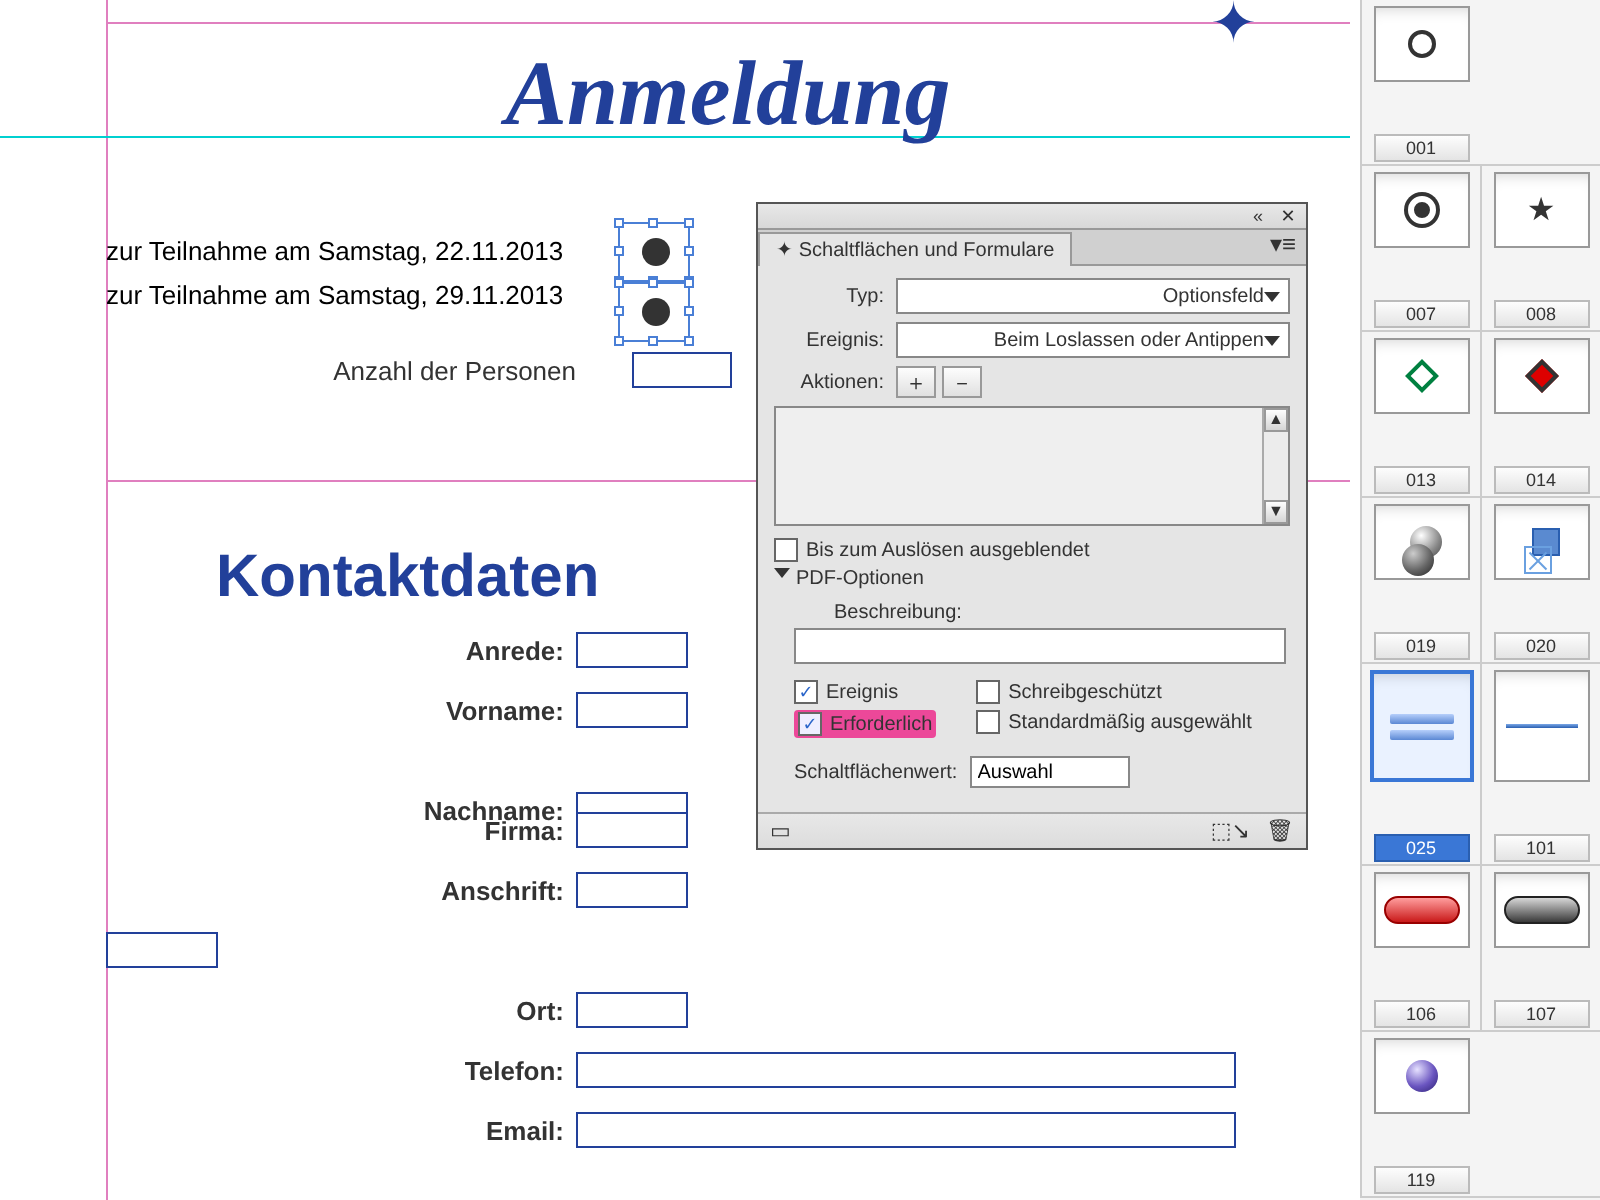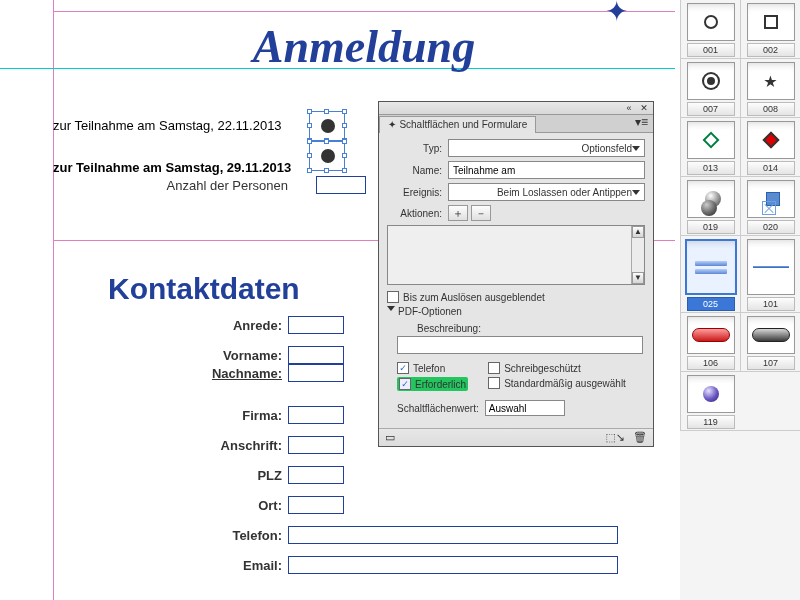--- a/index.html
+++ b/index.html
@@ -55,7 +55,7 @@
   
   .lib { position:absolute; right:0; top:0; width:120px; height:600px; background:#f4f4f4; display:flex; flex-direction:column; }
   .lib-row { flex:0 0 auto; display:flex; border-bottom:1px solid #ccc; }
-  .lib-cell { width:60px; display:flex; flex-direction:column; align-items:center; border-left:1px solid #ccc; padding:3px 0 1px 0; }
+  .lib-cell { width:60px; display:flex; flex-direction:column; align-items:center; border-left:1px solid #ccc; padding:3px 0 1px 0;gap:24px; }
   .swatch { width:48px; height:38px; background:#fff; border:1px solid #999; display:flex; align-items:center; justify-content:center; margin-bottom:2px; box-shadow: inset 0 6px 8px -6px rgba(0,0,0,0.2);}
   .swatch.sel { border:2px solid #3a77d6; background:#eaf2ff; height:56px; width:52px;}
   .swnum { font-size:9px; padding:1px 0; width:48px; text-align:center; border:1px solid #bbb; background:linear-gradient(#fdfdfd,#e4e4e4);}

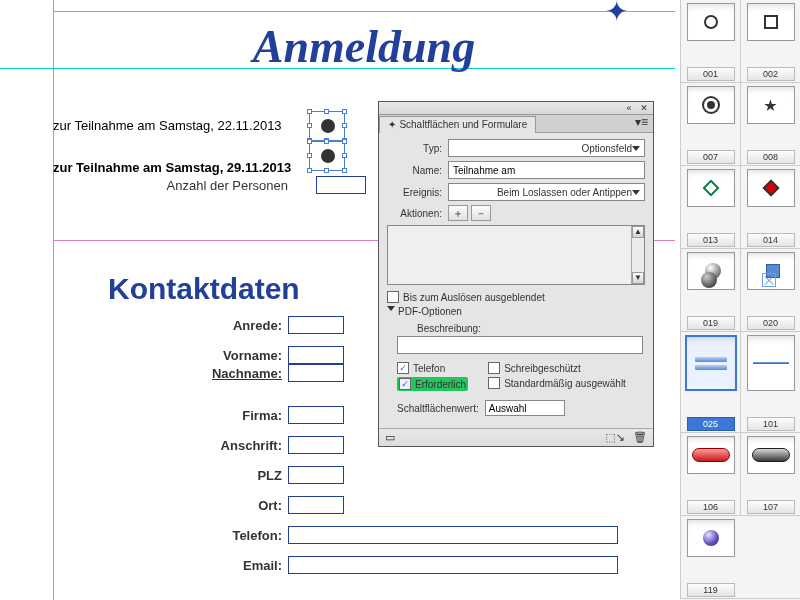--- a/index.html
+++ b/index.html
@@ -264,12 +264,6 @@
         </div>
         <div class="swnum">001</div>
       </div>
-    <div class="lib-cell">
-        <div class="swatch">
-          <div class="sq"></div>
-        </div>
-        <div class="swnum">002</div>
-      </div>
   </div>
   <div class="lib-row">
     <div class="lib-cell">

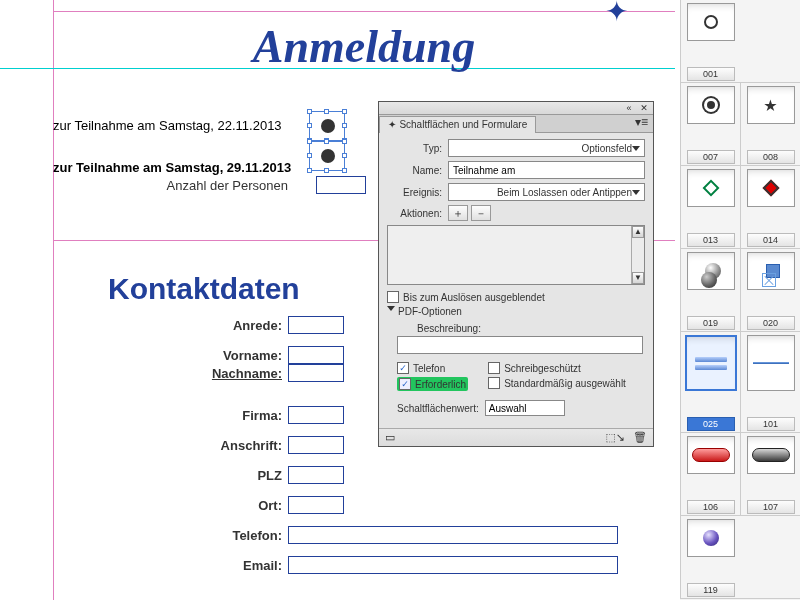--- a/index.html
+++ b/index.html
@@ -109,7 +109,7 @@
     </div>
   </div>
 
-  <div class="part-line" style="top:160px;font-weight:bold;">zur Teilnahme am Samstag, 29.11.2013</div>
+  <div class="part-line" style="top:140px;">zur Teilnahme am Samstag, 29.11.2013</div>
   <div class="radio-box" style="top:142px;">
     <div class="radio-dot"></div>
     <div class="sel-handles" style="left:-3px;top:-1px;width:36px;height:30px;">

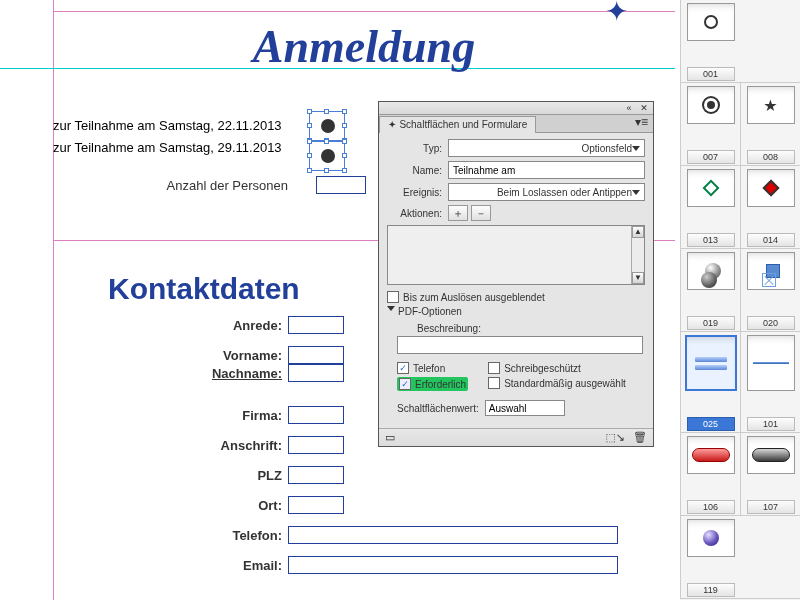--- a/index.html
+++ b/index.html
@@ -185,10 +185,6 @@
         </div>
     </div>
     <div class="prow">
-      <div class="plabel">Name:</div>
-      <input class="ptext" value="Teilnahme am" style="">
-    </div>
-    <div class="prow">
       <div class="plabel">Ereignis:</div>
       <div class="pselect">
           <span>Beim Loslassen oder Antippen</span>

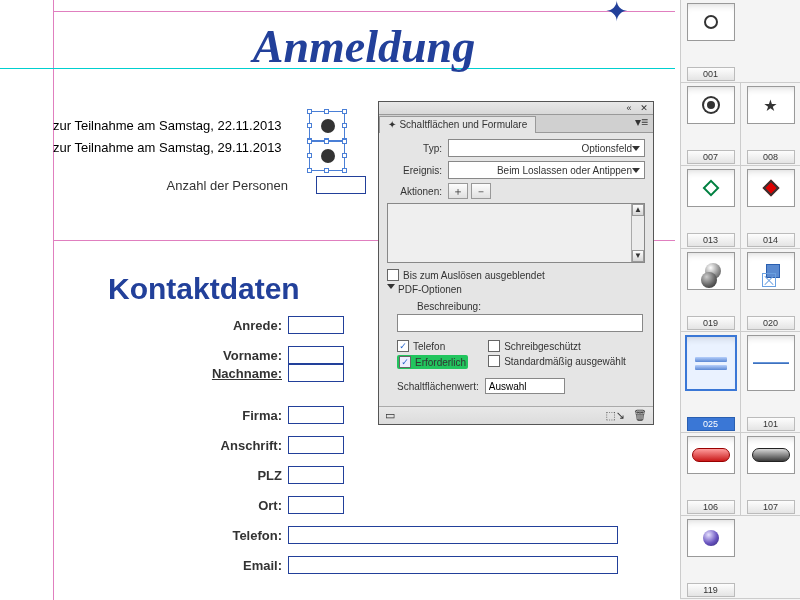--- a/index.html
+++ b/index.html
@@ -218,7 +218,7 @@
       <div class="chkgrid-col">
         <div class="chkrow">
             <div class="chk checked"></div>
-            <span>Telefon</span>
+            <span>Ereignis</span>
           </div>
         <div class="chkrow hl">
             <div class="chk checked" style="background:#eef;"></div>

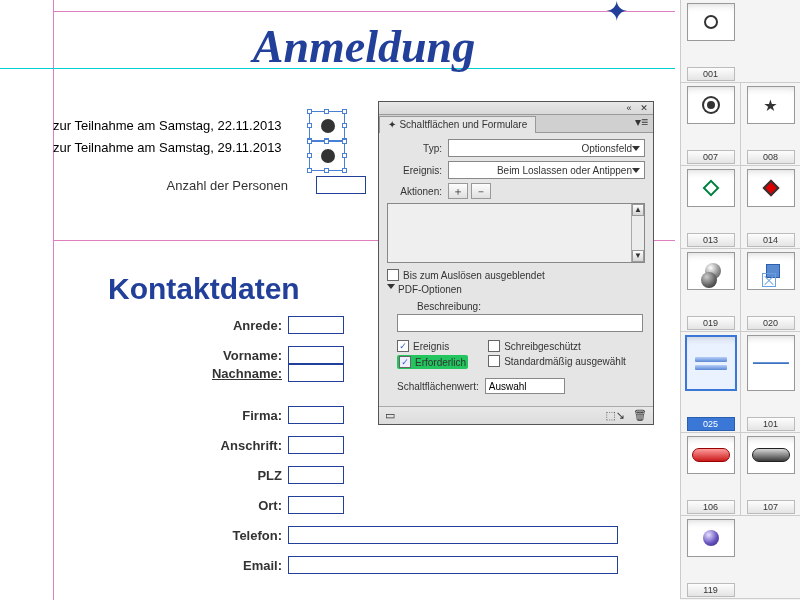--- a/index.html
+++ b/index.html
@@ -41,7 +41,7 @@
   .chk { width:12px; height:12px; border:1px solid #666; background:#fff; margin-right:4px; display:inline-flex; align-items:center; justify-content:center; font-size:9px; color:#2a65c9; flex:0 0 auto;}
   .chk.checked::after { content:"✓"; }
   .chkrow { display:flex; align-items:center; font-size:10px; margin-bottom:3px;}
-  .chkrow.hl { background:#22c55e; padding:1px 2px; border-radius:2px; width:max-content;}
+  .chkrow.hl { background:#ec4899; padding:1px 2px; border-radius:2px; width:max-content;}
   .chkgrid { display:flex; gap:20px; margin:2px 0 6px 10px; }
   .chkgrid-col { display:flex; flex-direction:column; }
   .section-toggle { display:flex; align-items:flex-start; font-size:10px; margin:0 0 6px 0;}

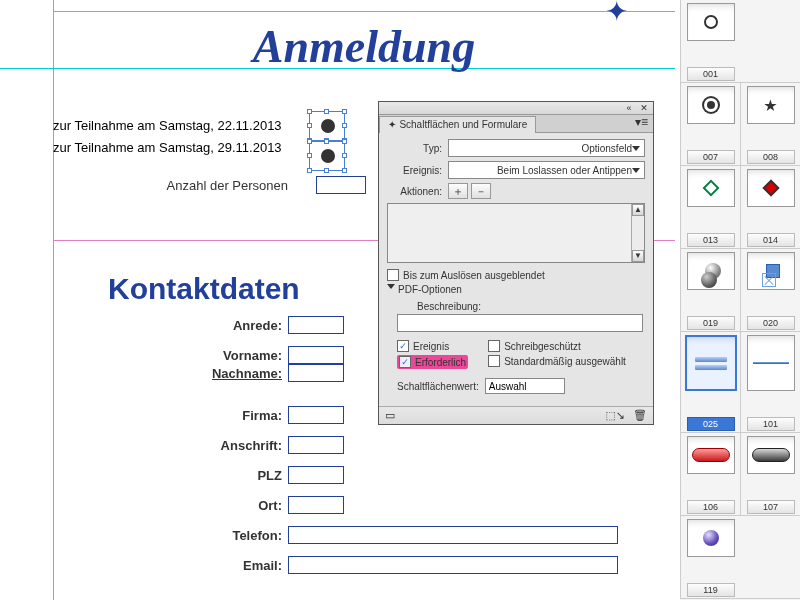--- a/index.html
+++ b/index.html
@@ -137,7 +137,7 @@
       <div class="lbl">Vorname:</div>
       <div class="field" style="width:56px;"></div>
     </div>
-  <div class="form-row" style="top:364px;text-decoration:underline;">
+  <div class="form-row" style="top:396px;">
       <div class="lbl">Nachname:</div>
       <div class="field" style="width:56px;"></div>
     </div>

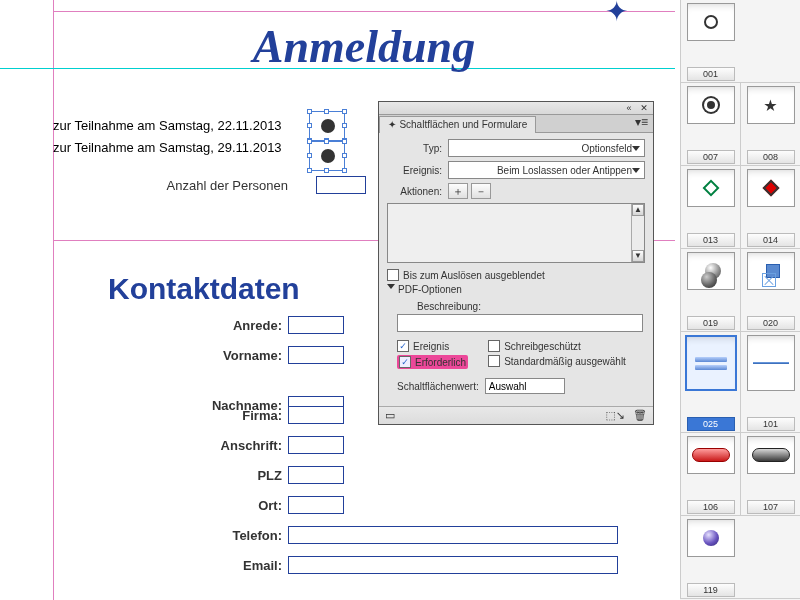--- a/index.html
+++ b/index.html
@@ -150,7 +150,6 @@
       <div class="field" style="width:56px;"></div>
     </div>
   <div class="form-row" style="top:466px;">
-      <div class="lbl">PLZ</div>
       <div class="field" style="width:56px;"></div>
     </div>
   <div class="form-row" style="top:496px;">

